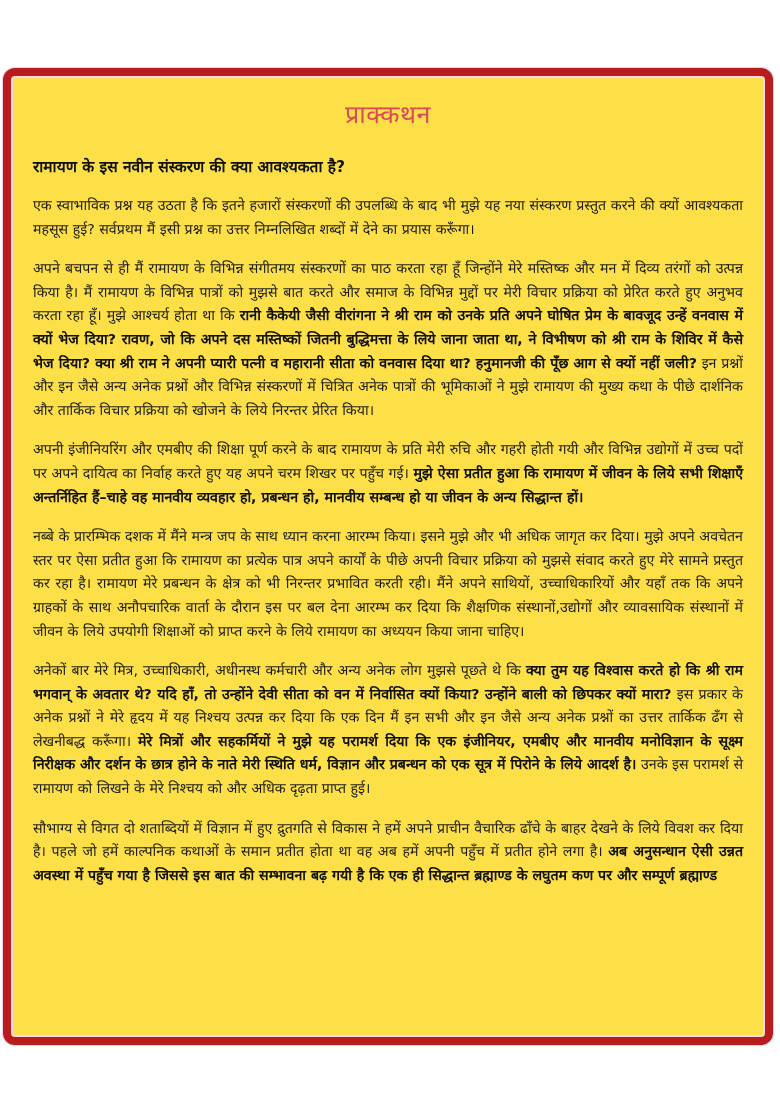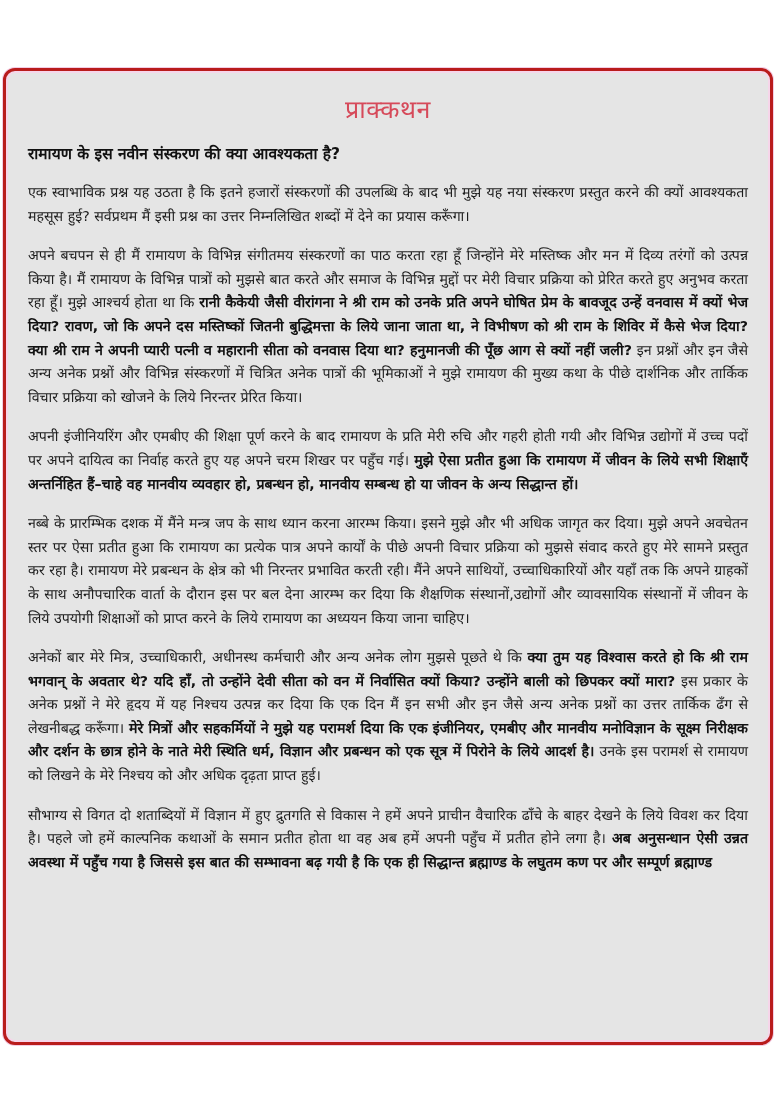--- a/index.html
+++ b/index.html
@@ -21,10 +21,10 @@
       top: 68px;
       width: 770px;
       height: 977px;
-      border: 3px solid #b91c1c;
+      border: 8px solid #b91c1c;
       border-radius: 12px;
       box-shadow: inset 0 0 0 2px #f6d6ea, 0 0 0 1px #f3cde4;
-      background: #e5e5e5;
+      background: #fde047;
       box-sizing: border-box;
     }
     .page-title {

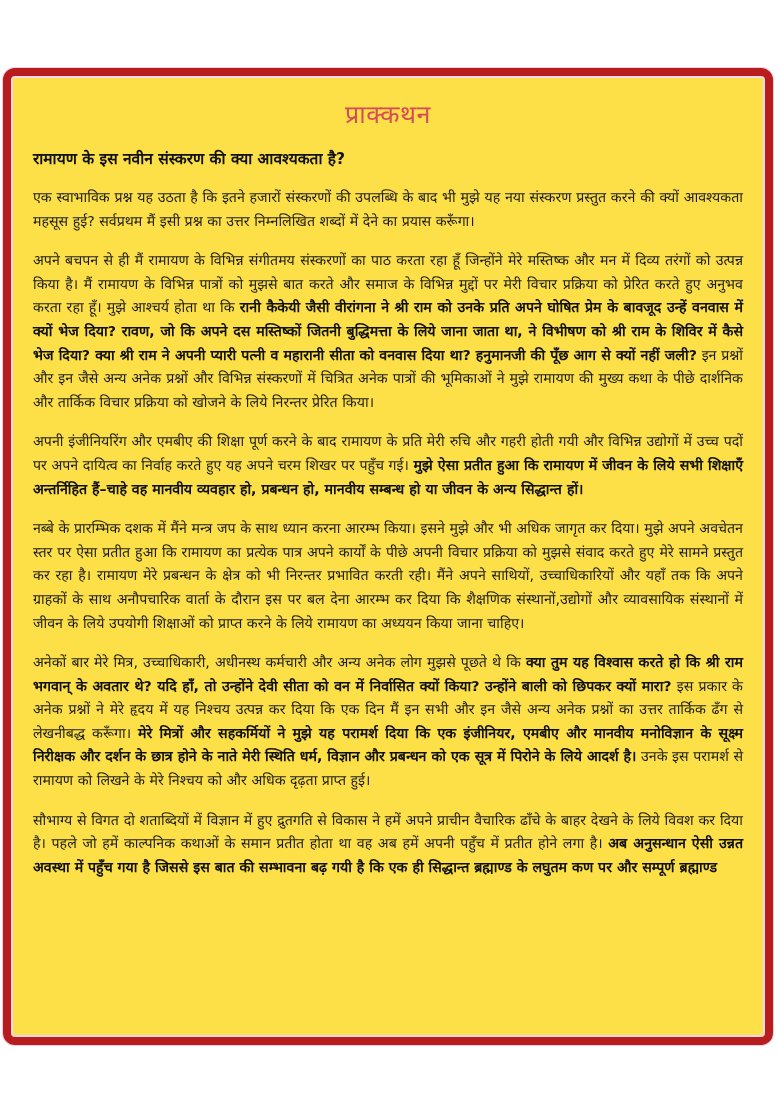--- a/index.html
+++ b/index.html
@@ -42,7 +42,7 @@
       position: absolute;
       left: 22px;
       right: 22px;
-      top: 72px;
+      top: 80px;
     }
     .section-heading {
       font-weight: bold;

